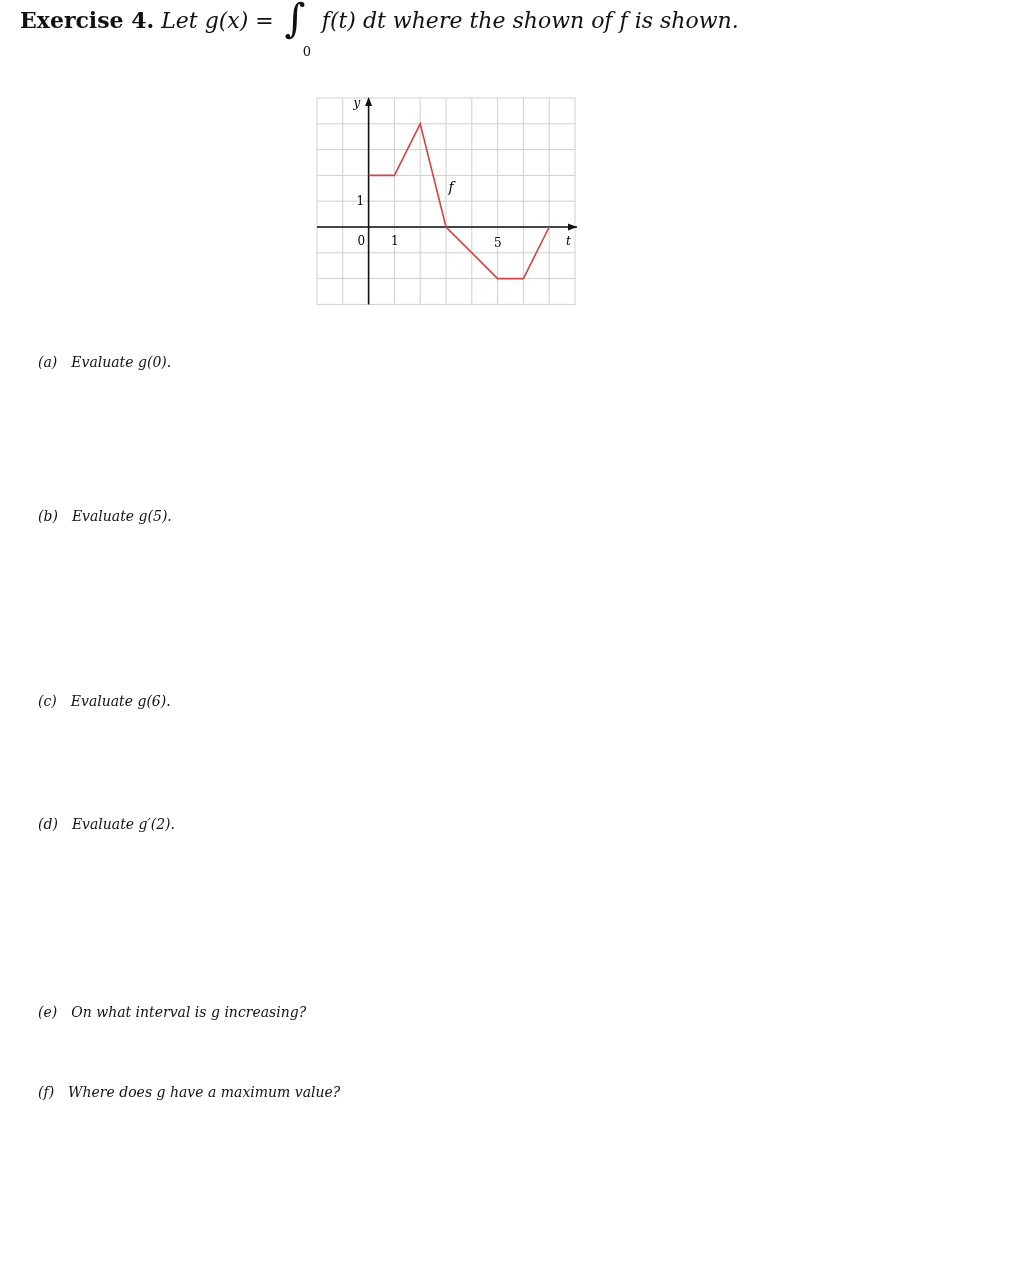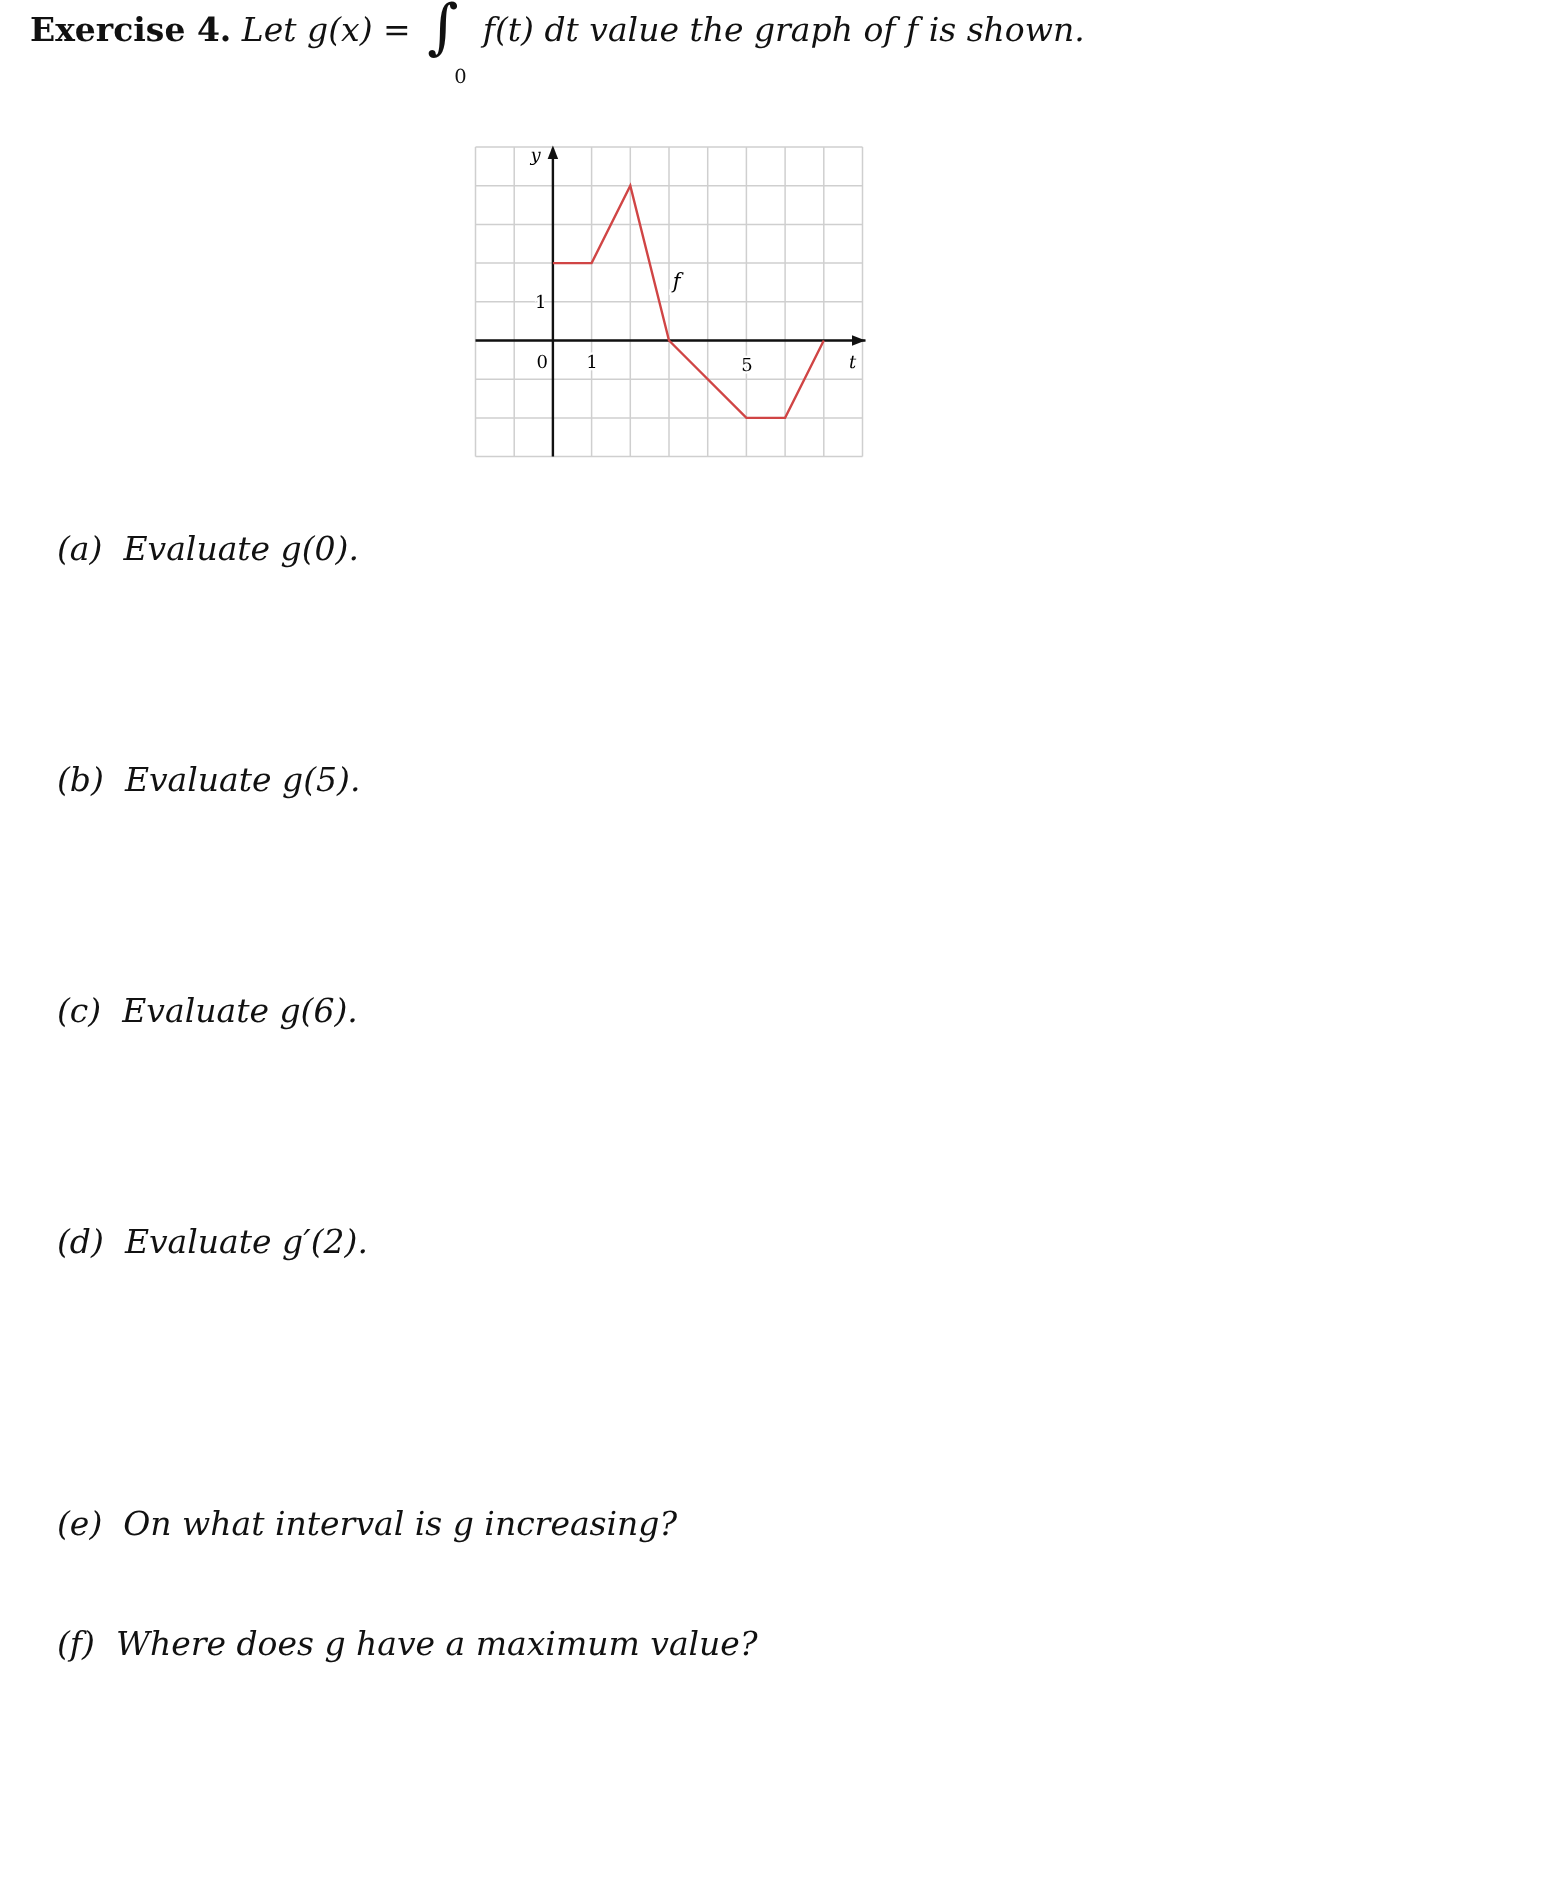--- a/index.html
+++ b/index.html
@@ -41,7 +41,7 @@
     <span class="lower">0</span>
   </span>
   <span class="it">f(t) dt</span>
-  <span class="it">value the graph of f is shown.</span>
+  <span class="it">where the shown of f is shown.</span>
 </div>
 
 <div class="graph">

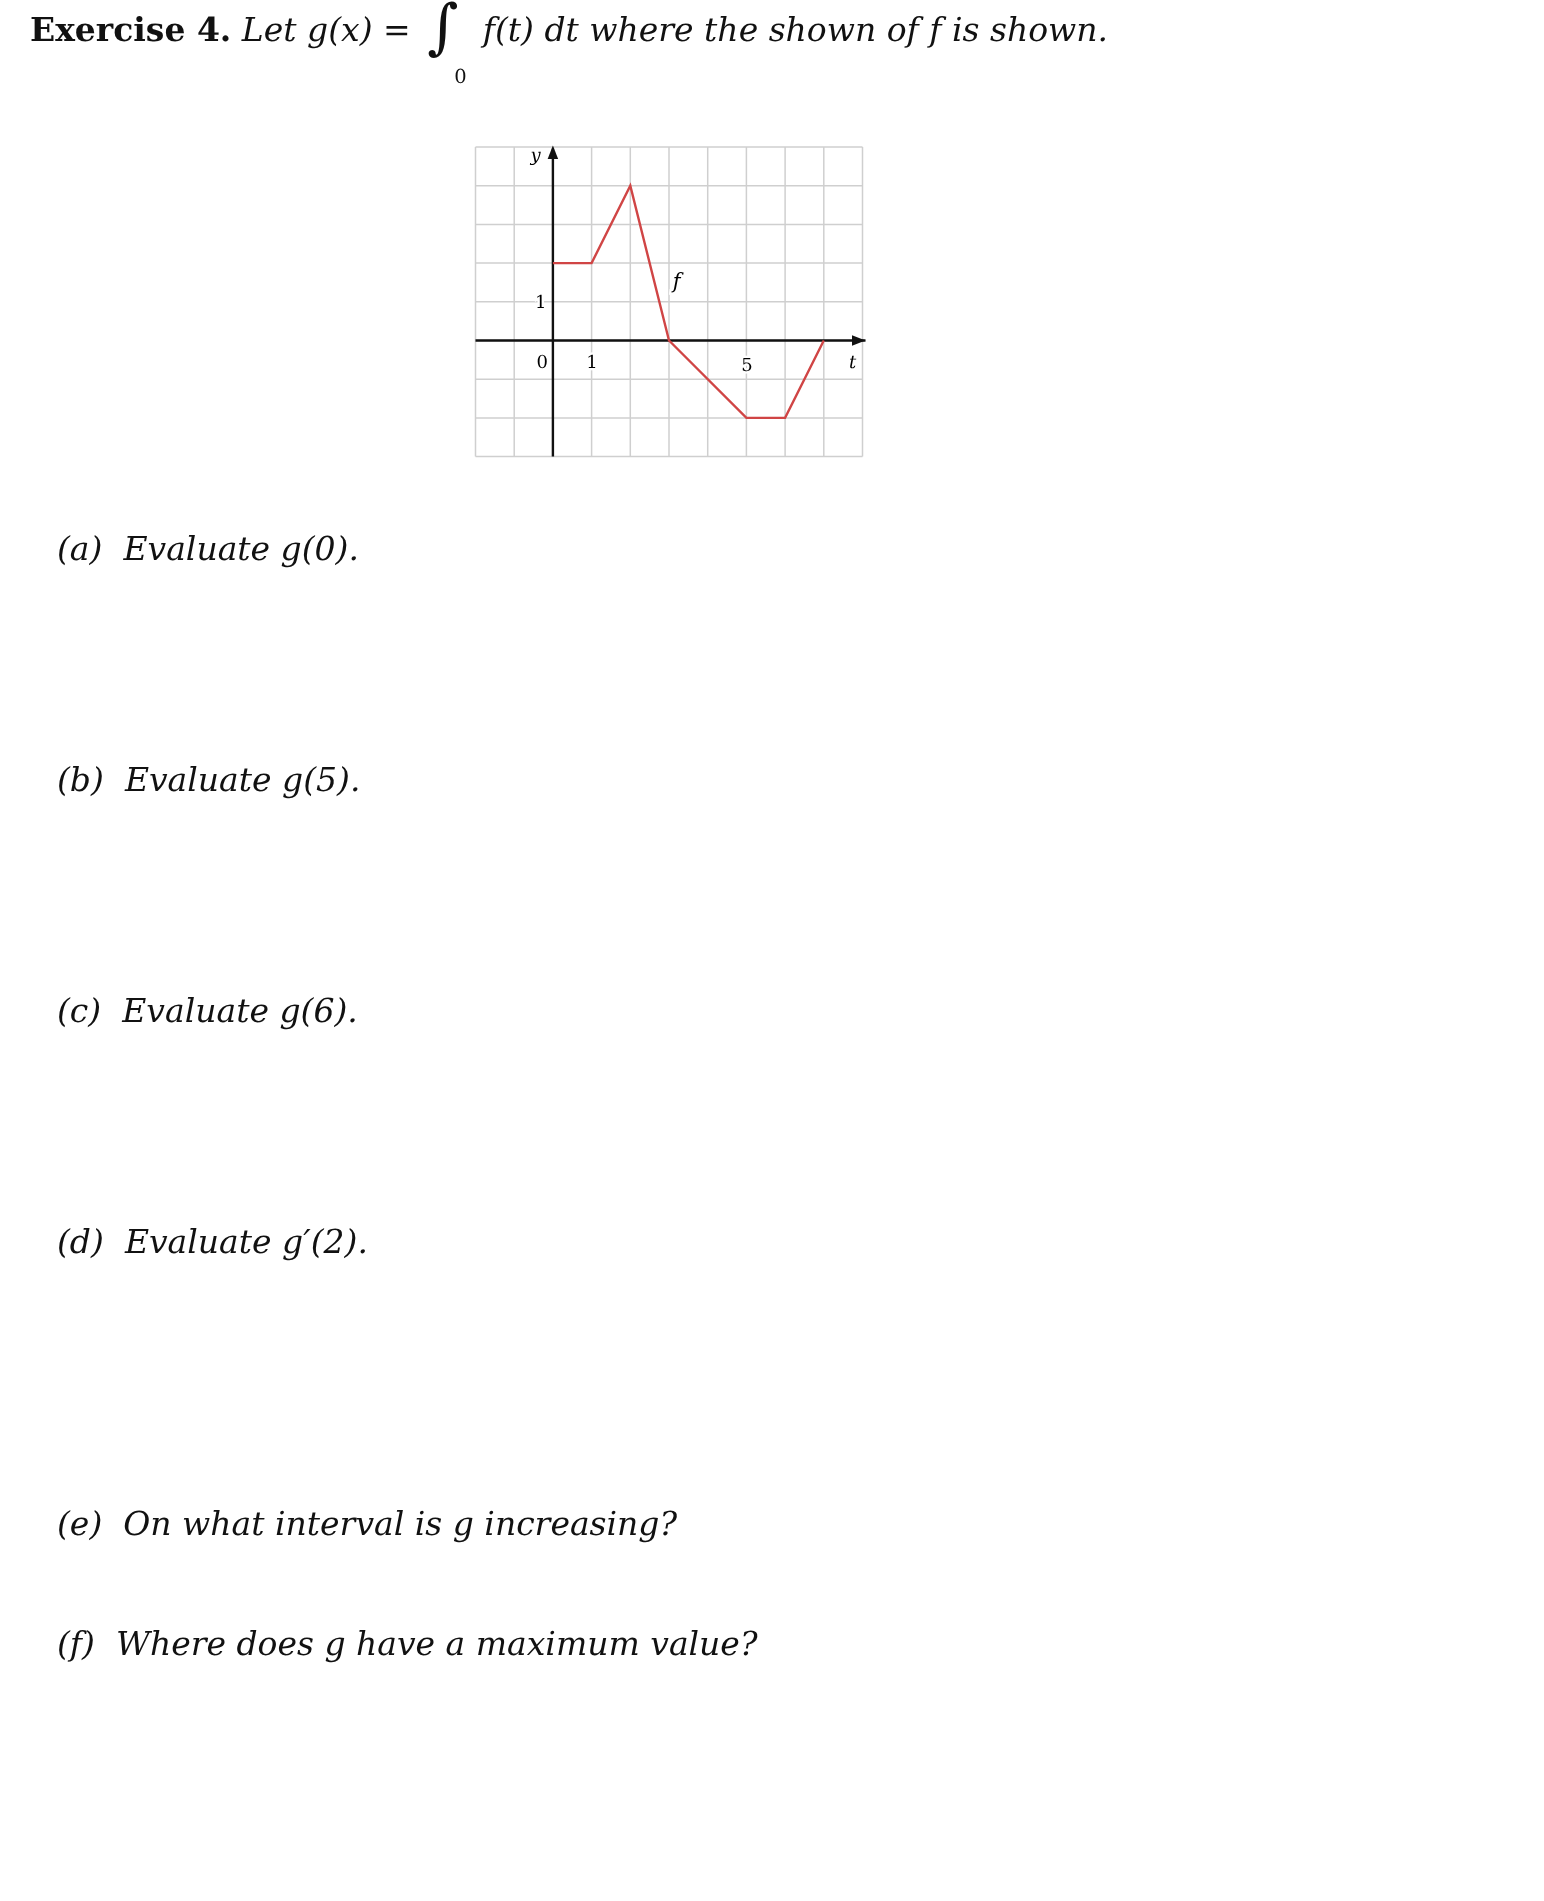--- a/index.html
+++ b/index.html
@@ -26,7 +26,7 @@
     position: absolute; left: 316px; top: 96px; width: 262px; height: 212px;
   }
   .question {
-    position: absolute; left: 38px; font-size: 22px; font-style: italic; white-space: nowrap;
+    position: absolute; left: 38px; font-size: 14px; font-style: italic; white-space: nowrap;
   }
   .question .lbl { margin-right: 14px; }
 </style>

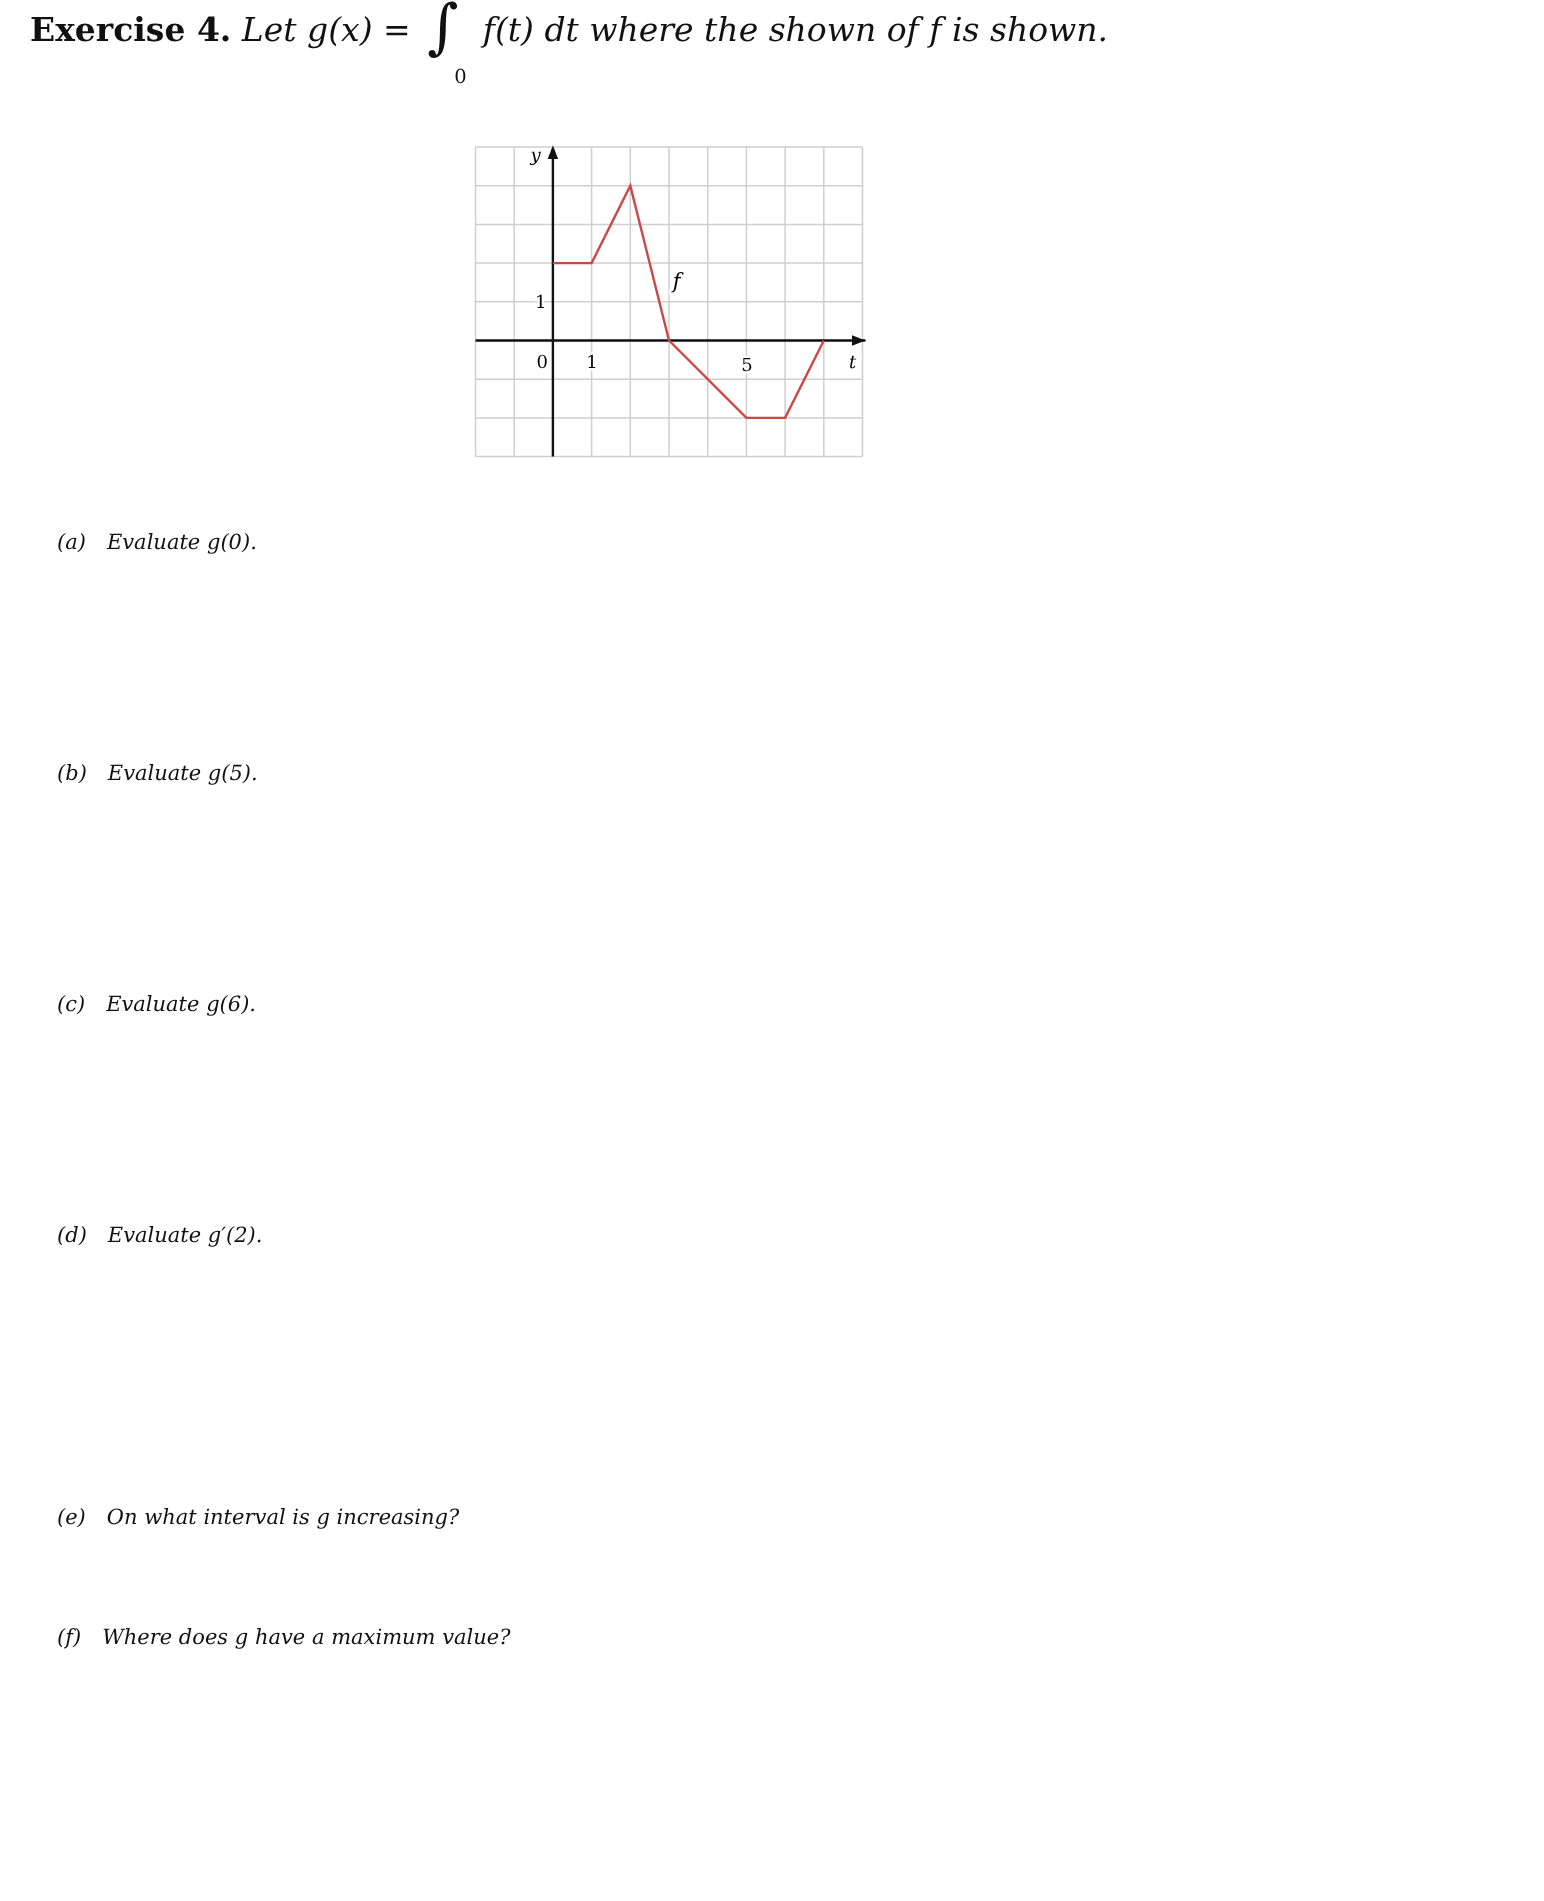--- a/index.html
+++ b/index.html
@@ -91,7 +91,7 @@
 <div class="question" style="top:508px">
   <span class="lbl">(b)</span><span>Evaluate g(5).</span>
 </div>
-<div class="question" style="top:662px">
+<div class="question" style="top:693px">
   <span class="lbl">(c)</span><span>Evaluate g(6).</span>
 </div>
 <div class="question" style="top:816px">

